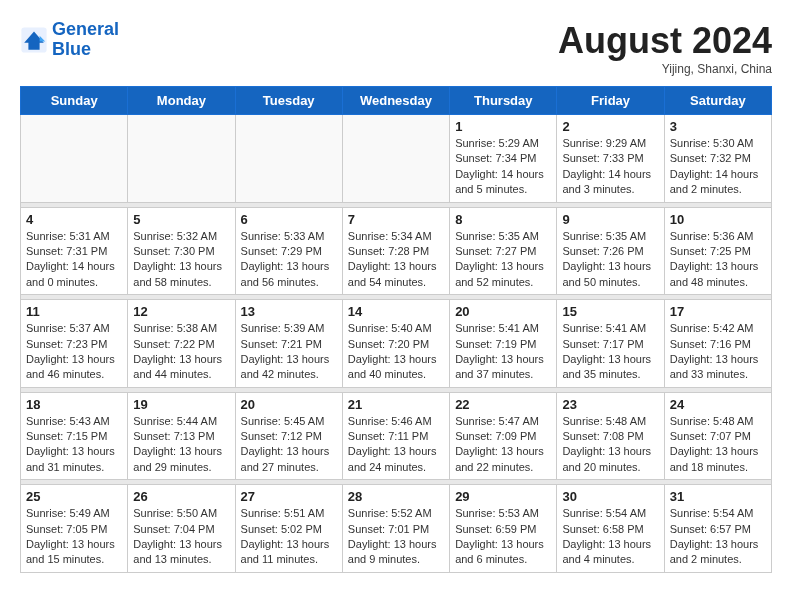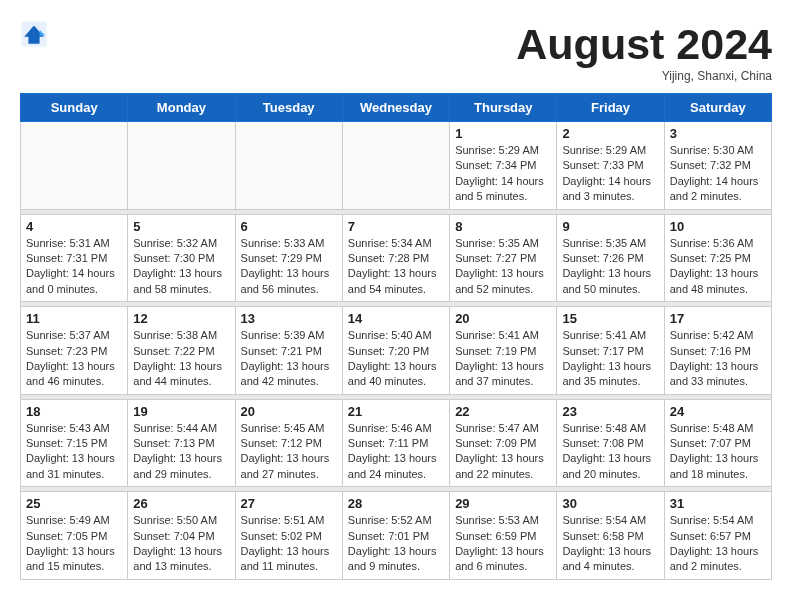--- a/index.html
+++ b/index.html
@@ -94,6 +94,10 @@
       <polygon points="20,8 34,24 28,24 28,34 12,34 12,24 6,24" fill="#1565c0"></polygon>
       <polygon points="28,14 36,22 28,22" fill="#42a5f5"></polygon>
     </svg>
+    <div class="logo-text">
+      <div><span>General</span></div>
+      <div style="color:#1565c0;">Blue</div>
+    </div>
   </div>
   <div class="title-section">
     <div class="month-title">August 2024</div>

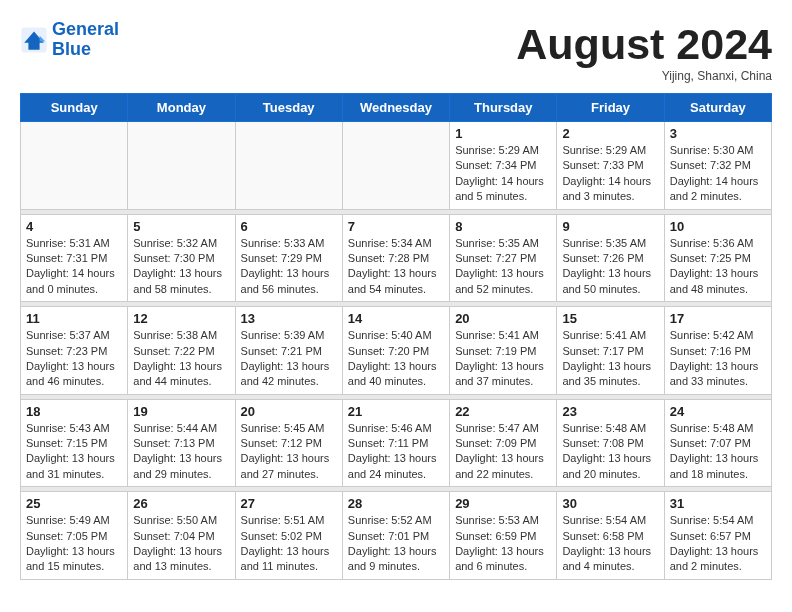--- a/index.html
+++ b/index.html
@@ -38,7 +38,7 @@
       text-align: right;
     }
     .month-title {
-      font-size: 43px;
+      font-size: 36px;
       font-weight: bold;
       color: #222;
     }

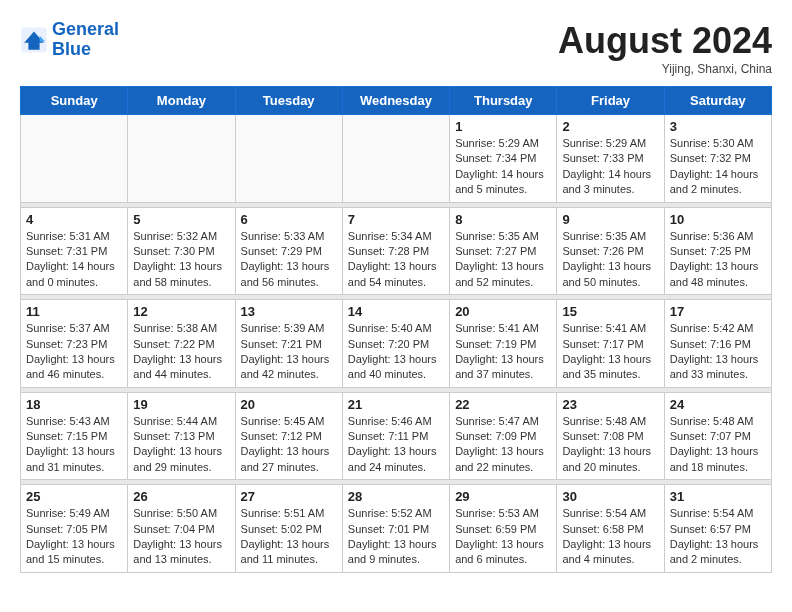--- a/index.html
+++ b/index.html
@@ -132,7 +132,7 @@
         </td>
         <td>
           <div class="day-number">2</div>
-          <div class="day-info">Sunrise: 5:29 AM
+          <div class="day-info">Sunrise: 9:29 AM
 Sunset: 7:33 PM
 Daylight: 14 hours
 and 3 minutes.</div>

